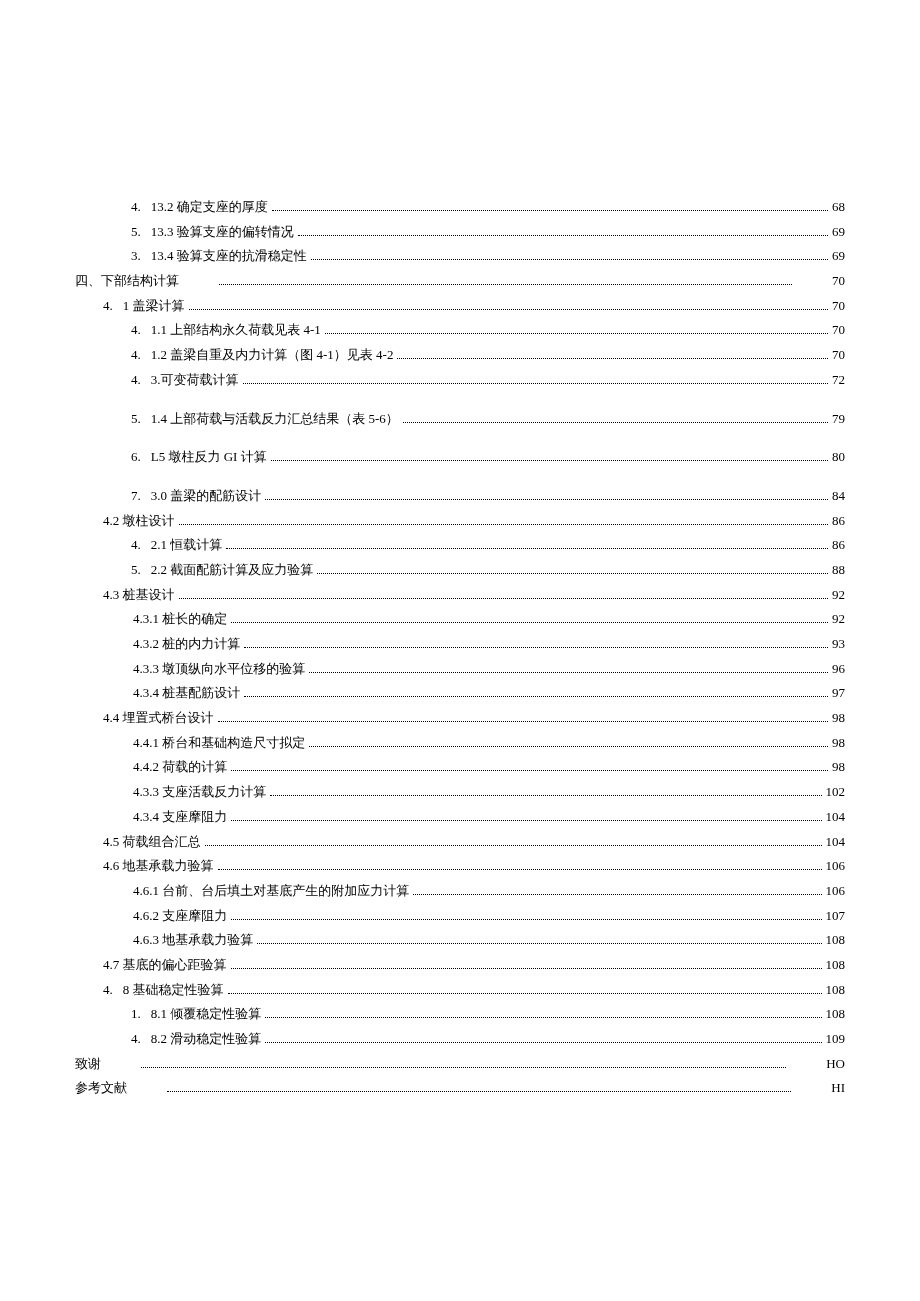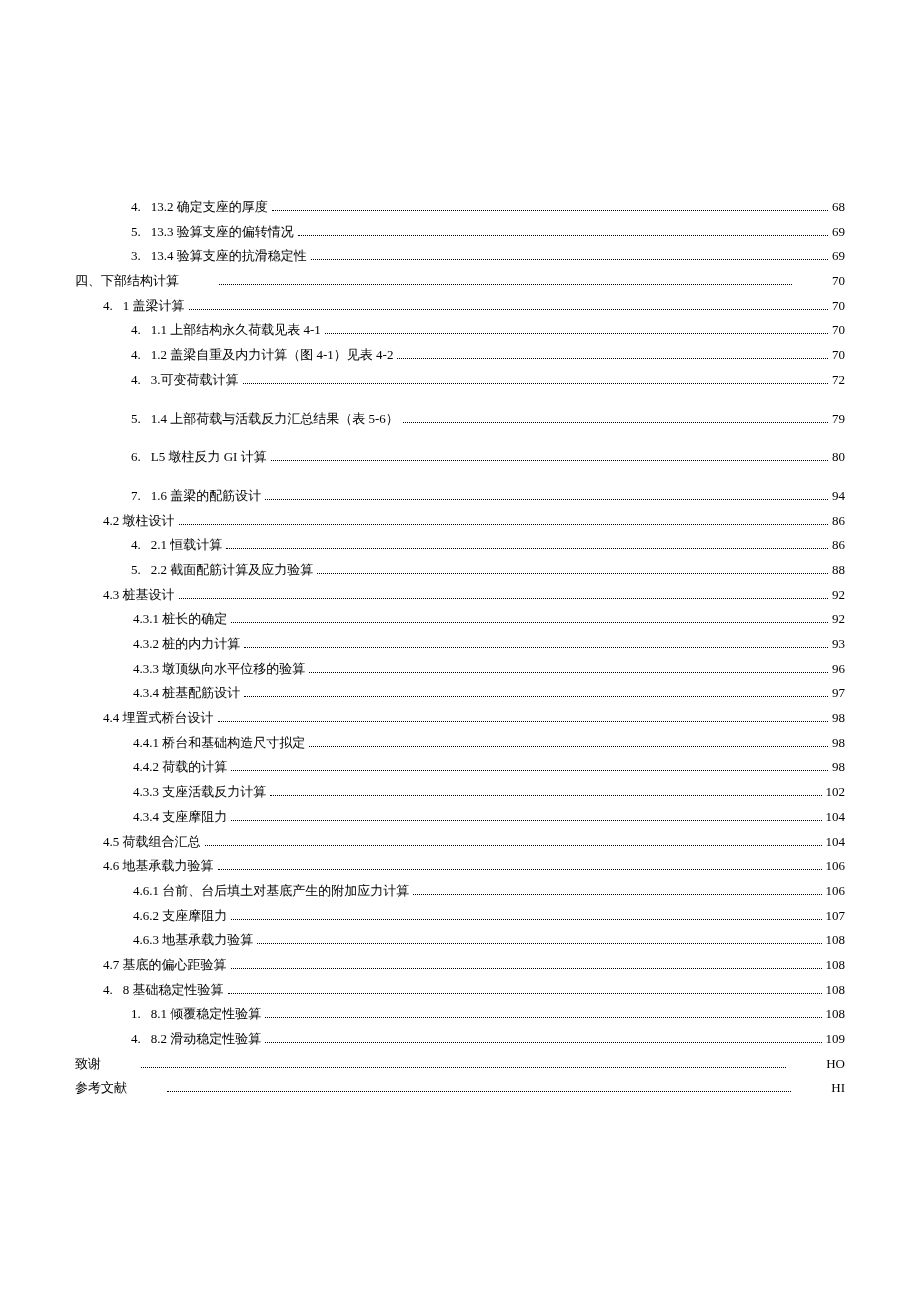--- a/index.html
+++ b/index.html
@@ -140,7 +140,7 @@
     <div class="toc-row indent-2 gap">
       <span class="toc-left">
         <span class="toc-num">7.</span>
-        <span class="toc-label">1.6 盖梁的配筋设计</span>
+        <span class="toc-label">3.0 盖梁的配筋设计</span>
       </span>
       <span class="toc-dots"></span>
       <span class="toc-page">94</span>

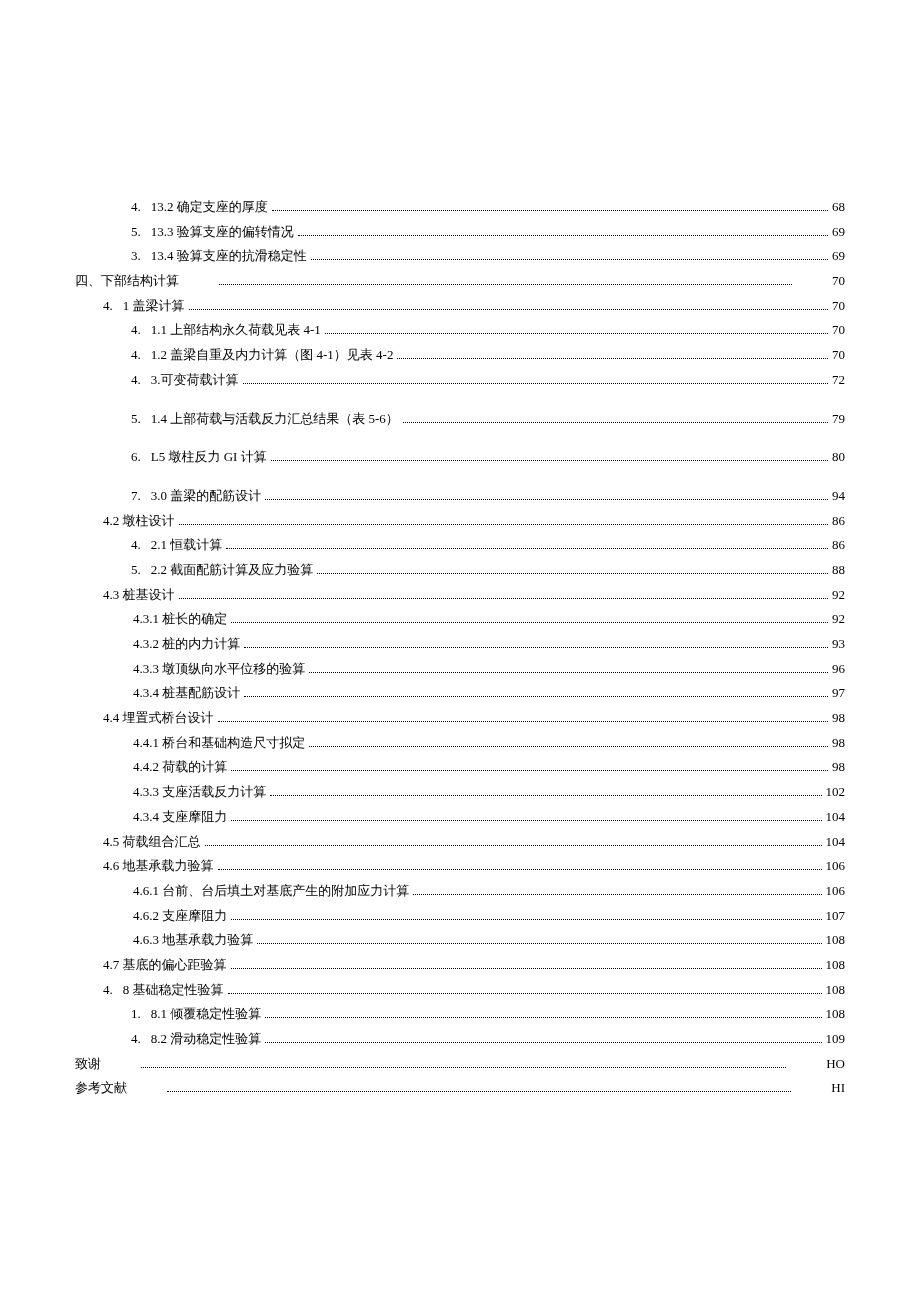--- a/index.html
+++ b/index.html
@@ -143,7 +143,7 @@
         <span class="toc-label">3.0 盖梁的配筋设计</span>
       </span>
       <span class="toc-dots"></span>
-      <span class="toc-page">94</span>
+      <span class="toc-page">84</span>
     </div>
     <div class="toc-row indent-1">
       <span class="toc-left">

